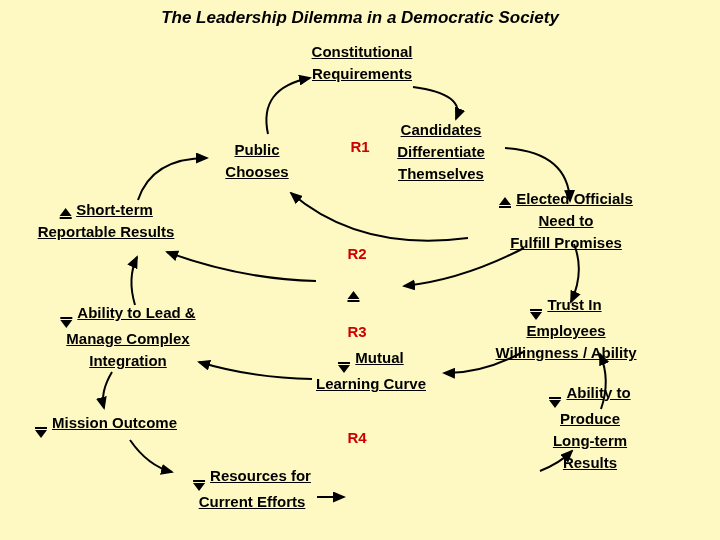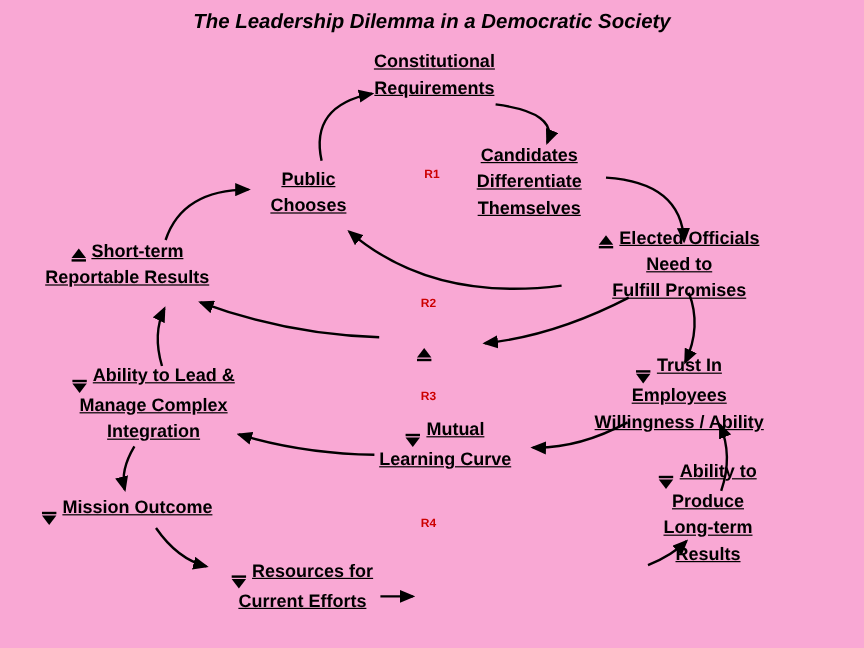--- a/index.html
+++ b/index.html
@@ -4,7 +4,7 @@
 <style>
   html,body{margin:0;padding:0;background:#fff;}
   #canvas{
-    position:relative;width:720px;height:540px;background:#f9a8d4;
+    position:relative;width:720px;height:540px;background:#fef9c3;
     font-family:"Liberation Sans","DejaVu Sans",sans-serif;overflow:hidden;
   }
   #arrow-layer{position:absolute;left:0;top:0;width:720px;height:540px;pointer-events:none;}

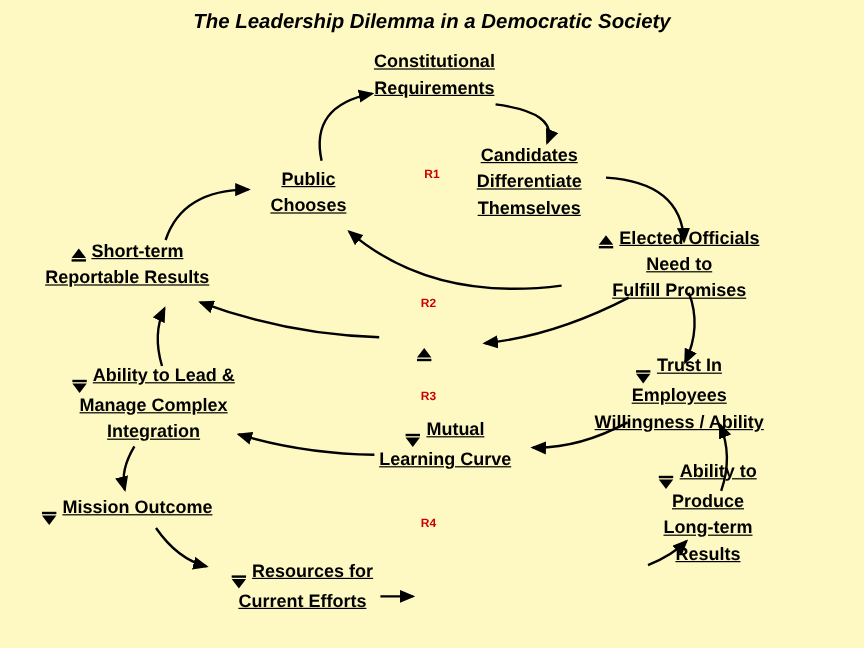--- a/index.html
+++ b/index.html
@@ -20,7 +20,7 @@
   .node .lbl{white-space:pre-line;text-decoration:underline;}
   .loop-label{
     position:absolute;transform:translate(-50%,-50%);
-    font-size:10px;font-weight:bold;color:#cc0000;
+    font-size:15px;font-weight:bold;color:#cc0000;
   }
   
   .ind{

